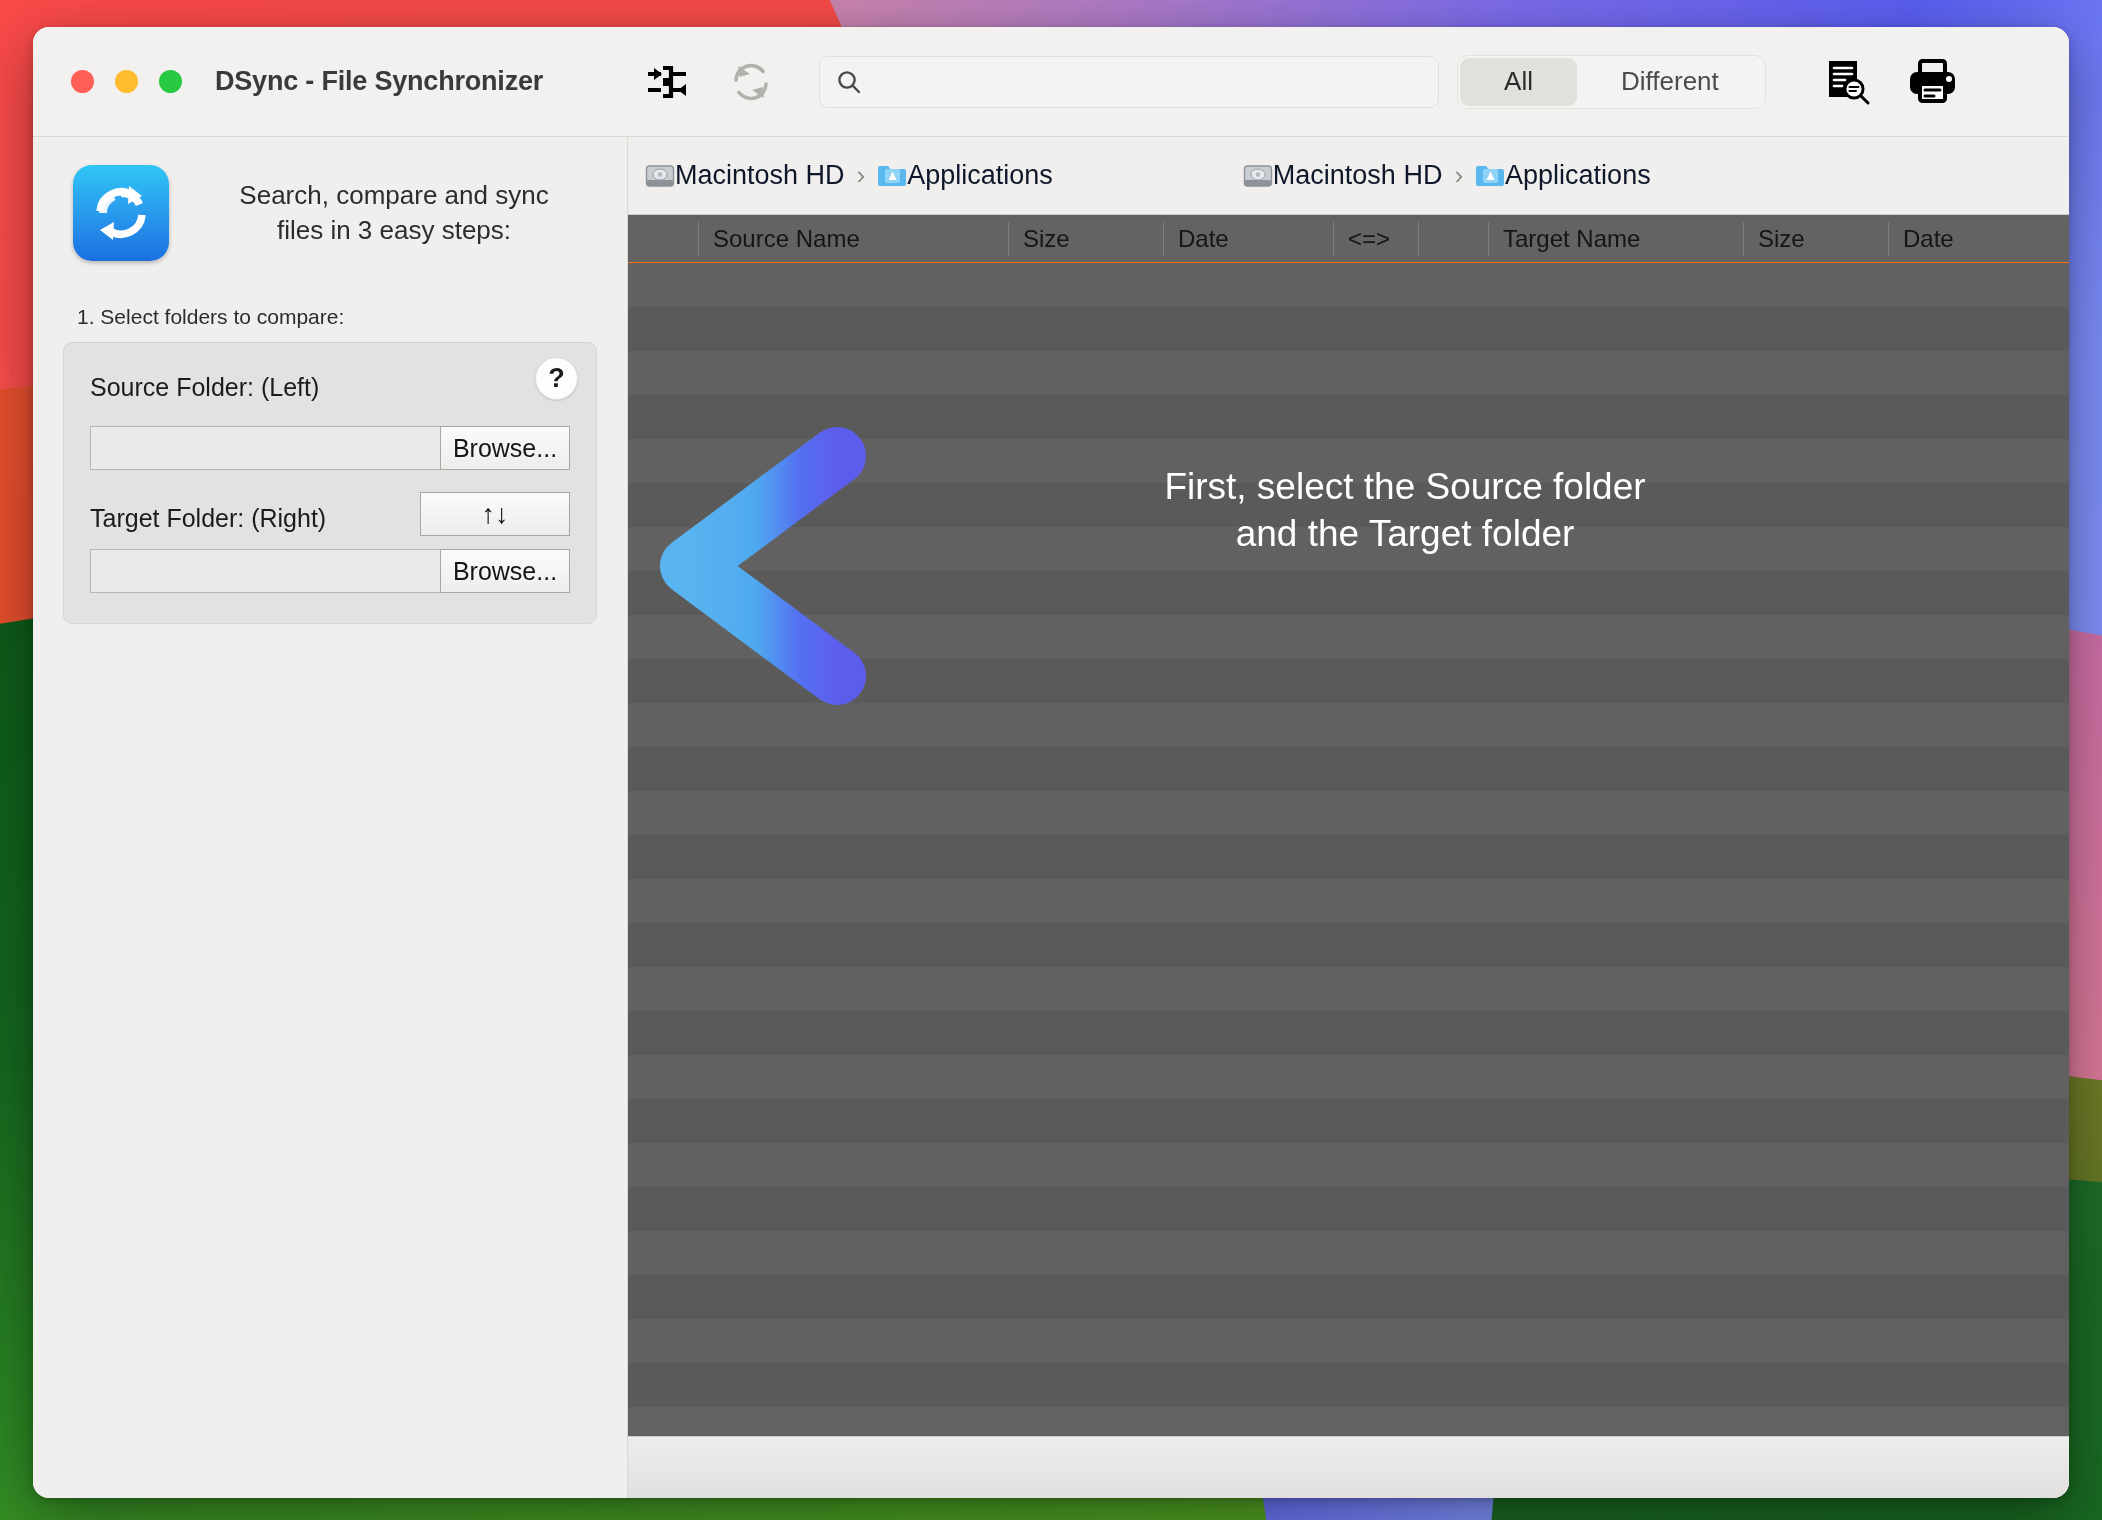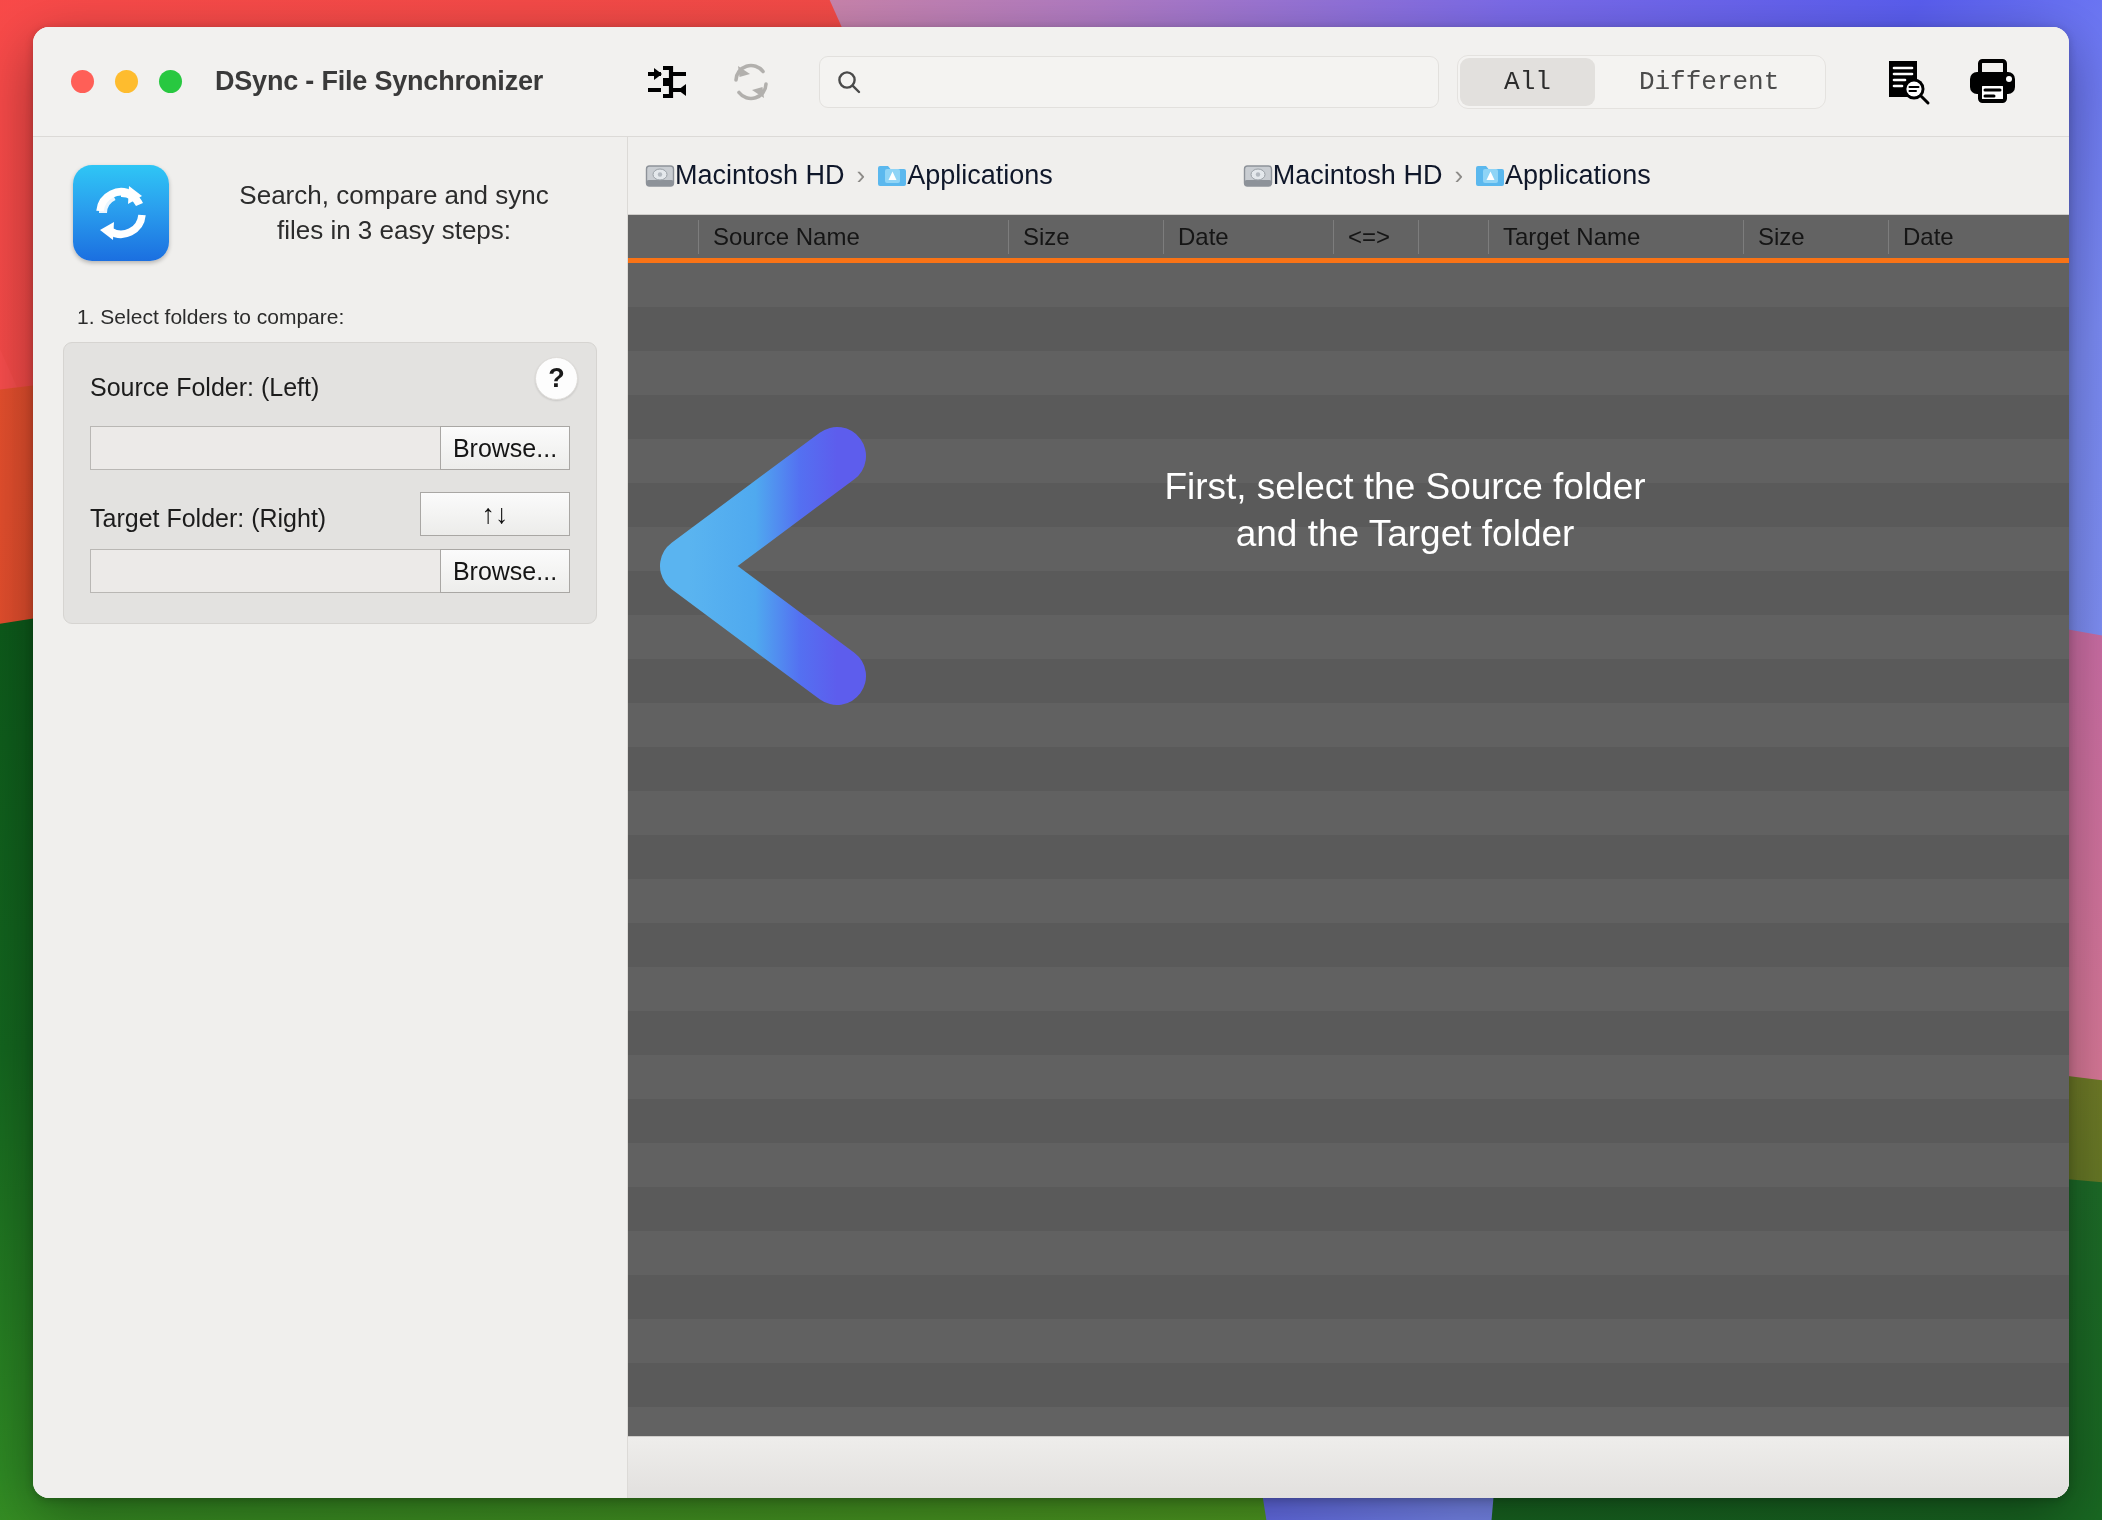--- a/index.html
+++ b/index.html
@@ -170,7 +170,7 @@
   .seg-btn {
     border: none;
     background: transparent;
-    font-family: Liberation Mono, monospace;
+    font-family: Liberation Sans, sans-serif;
     font-size: 26px;
     color: #4b4b4b;
     padding: 0 44px;

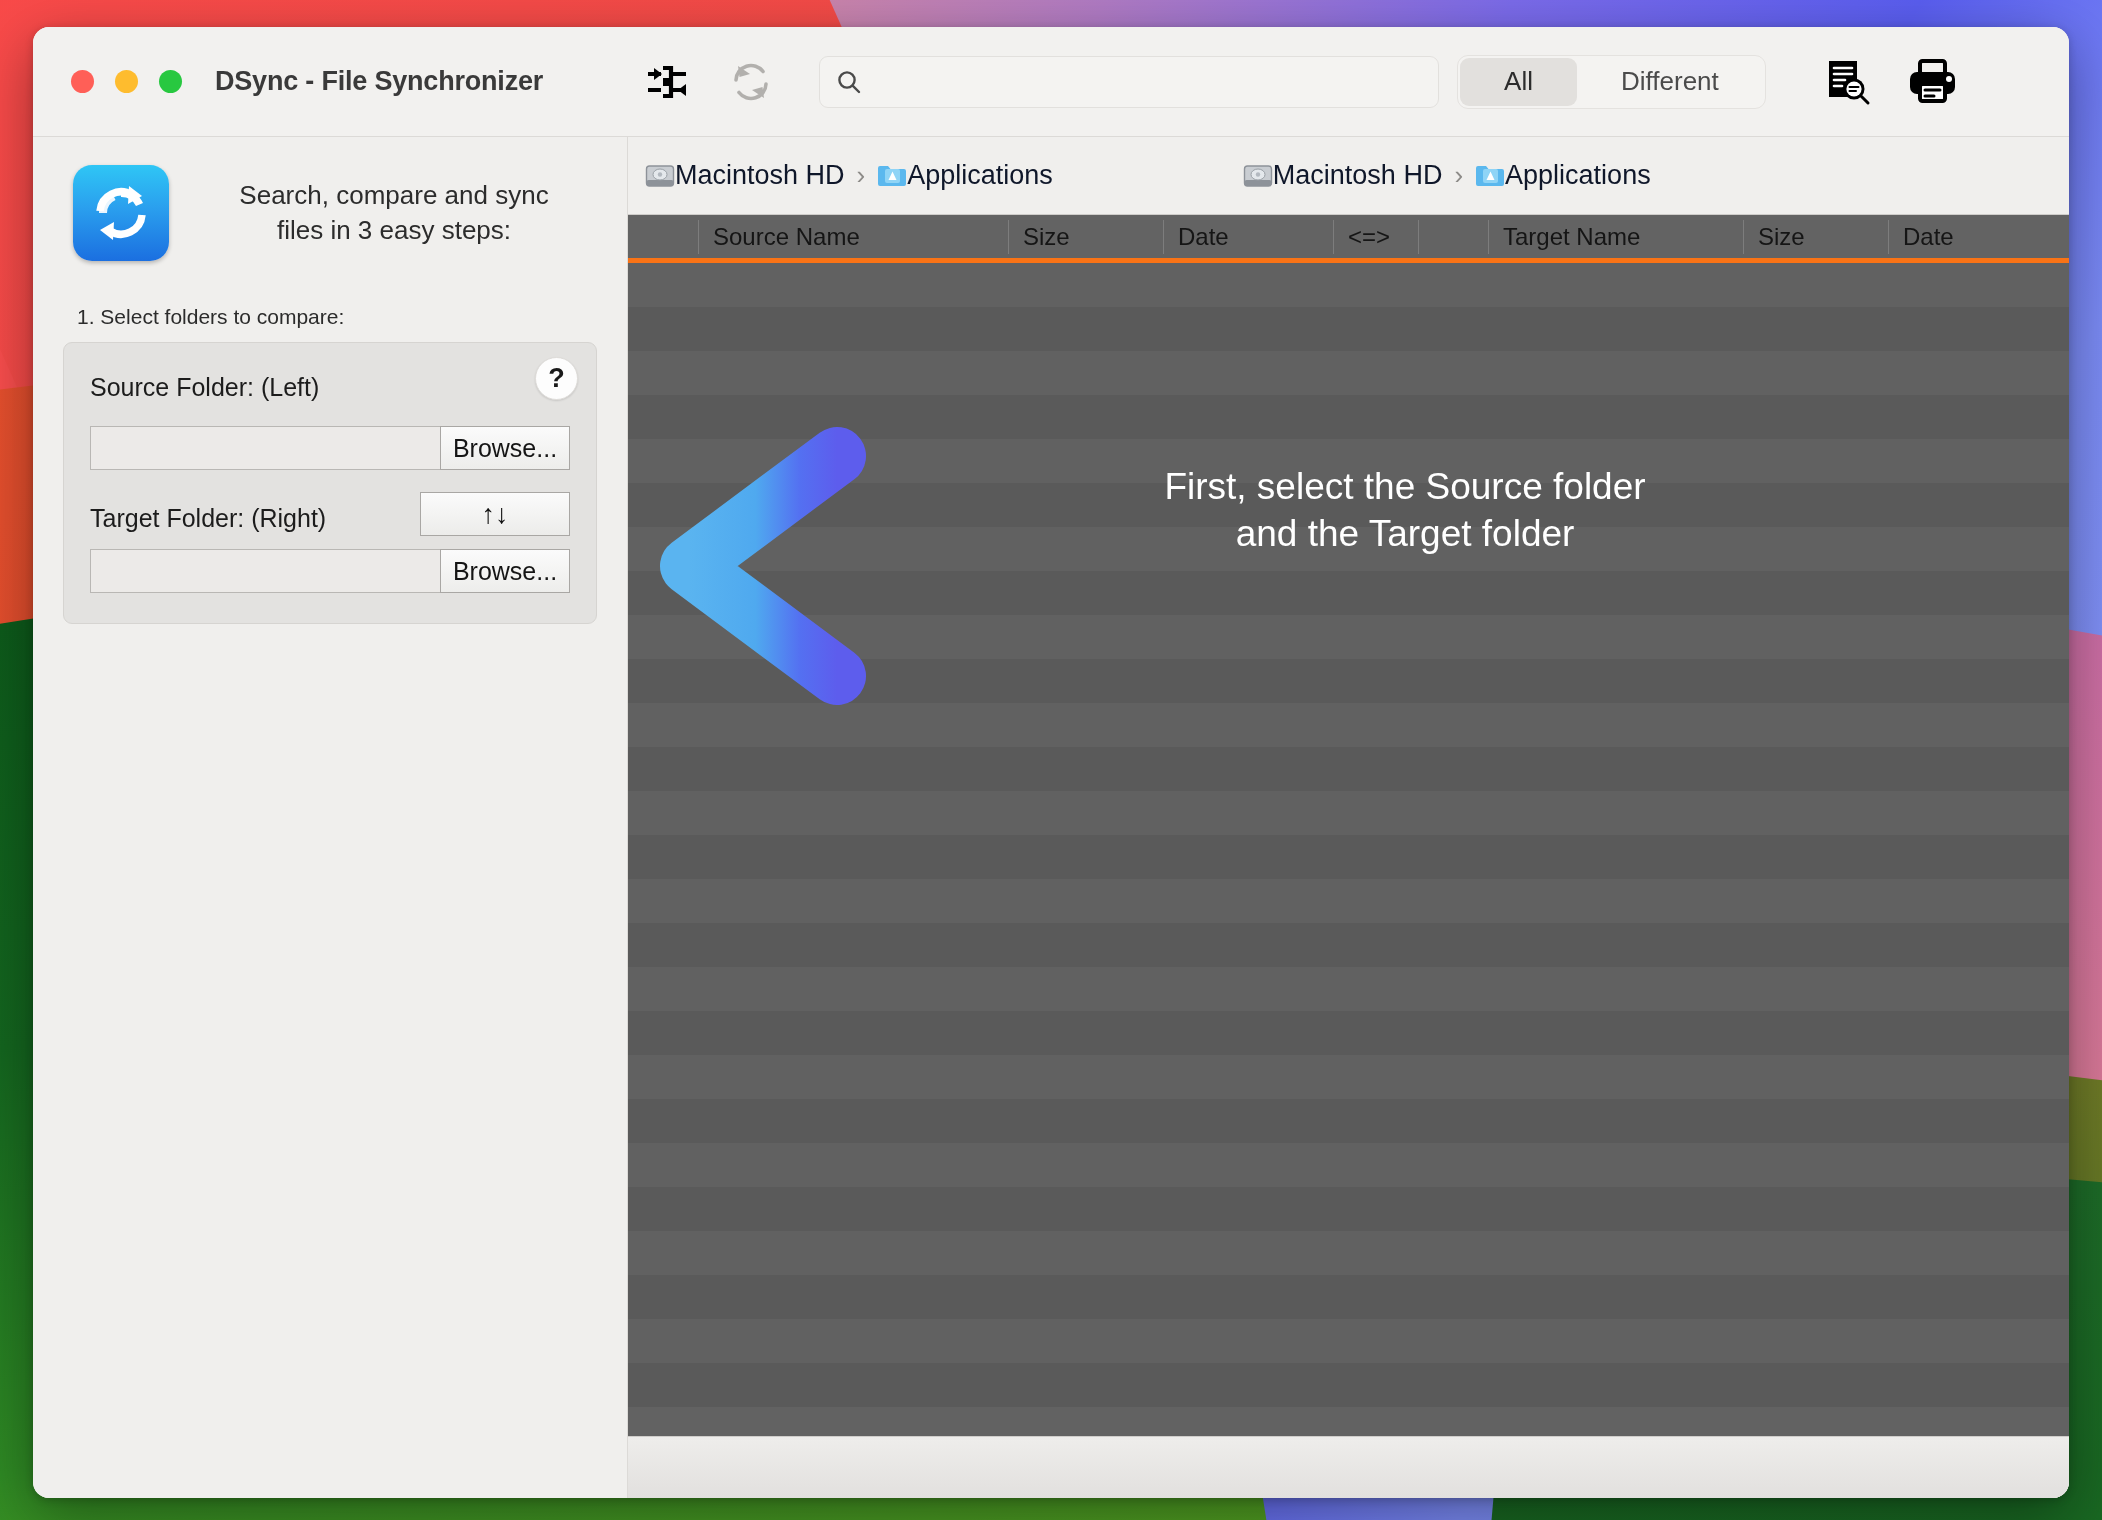--- a/index.html
+++ b/index.html
@@ -325,7 +325,7 @@
     height: 48px;
     flex: 0 0 48px;
     background: #636363;
-    border-bottom: 5px solid #f97316;
+    border-bottom: 1px solid #f97316;
     align-items: center;
   }
   .th {

